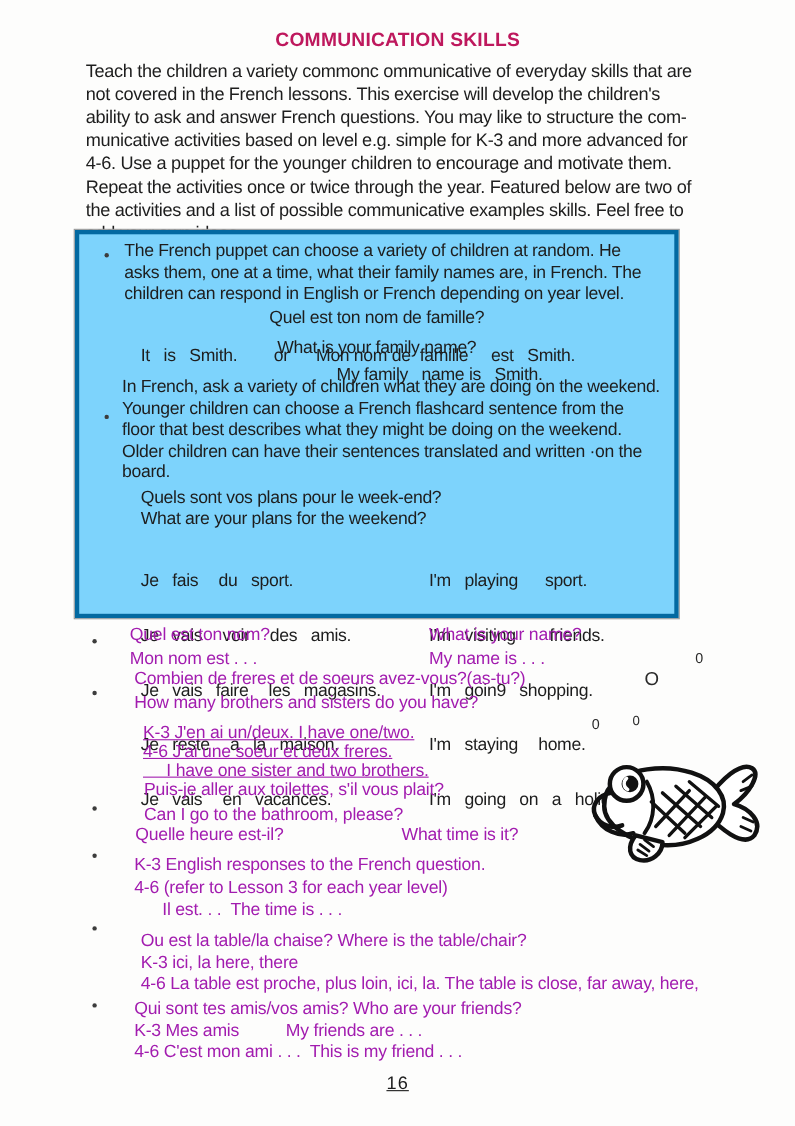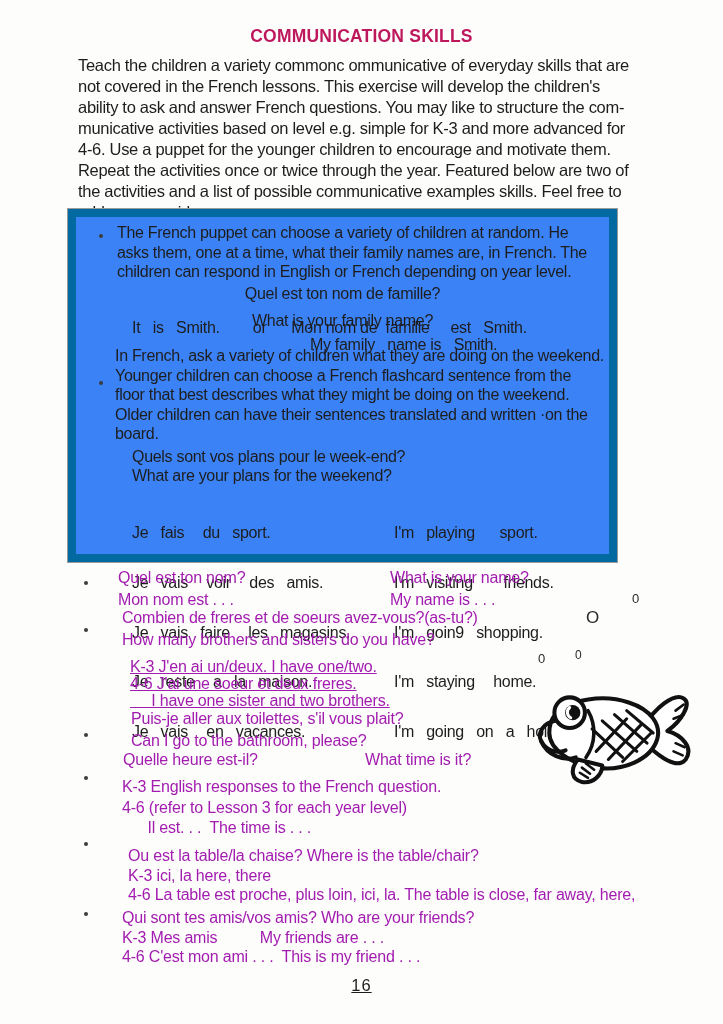--- a/index.html
+++ b/index.html
@@ -14,8 +14,8 @@
   .intro { font-size:16.5px; line-height:21px; letter-spacing:-0.3px; }
   .box {
     position:absolute; left:68px; top:209px; width:549px; height:353px;
-    border:8px solid #0369a1; outline:1px solid #9a9a9a; box-sizing:border-box;
-    background:#3b82f6;
+    border:4px solid #0369a1; outline:1px solid #9a9a9a; box-sizing:border-box;
+    background:#7dd3fc;
   }
   .boxtxt { font-size:16px; line-height:19.5px; letter-spacing:-0.3px; }
   .center-line { left:0; right:0; text-align:center; white-space:pre; }

